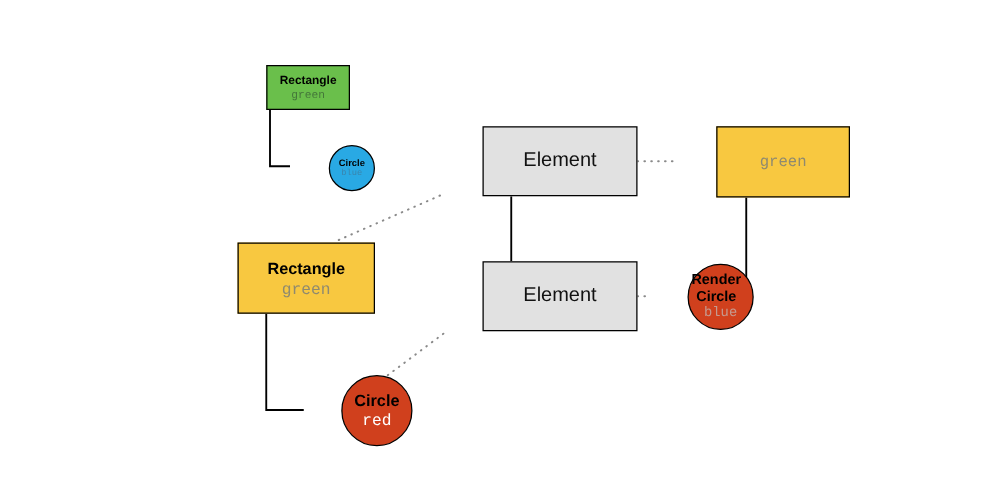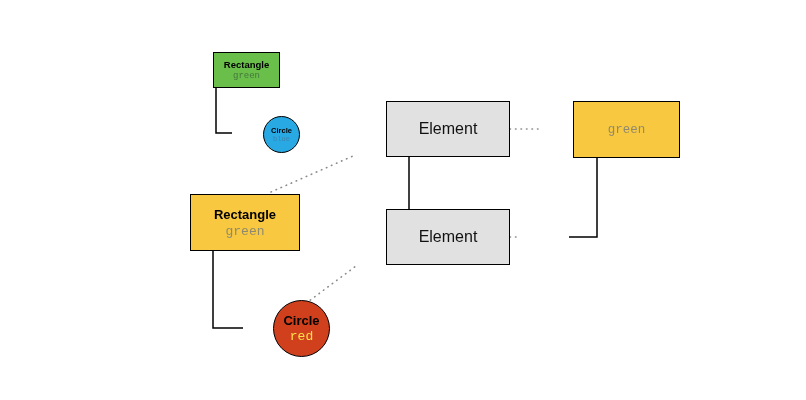--- a/index.html
+++ b/index.html
@@ -105,6 +105,10 @@
     <div class="subtitle" style="color: rgb(143, 138, 111);">green</div>
   </div>
 
+  <div class="node circle n-render-circle" style="background-color: rgb(208, 64, 29);">
+    <div class="title">Render Circle</div>
+    <div class="subtitle" style="color: rgb(197, 154, 143);">blue</div>
+  </div>
 
 </div>
 

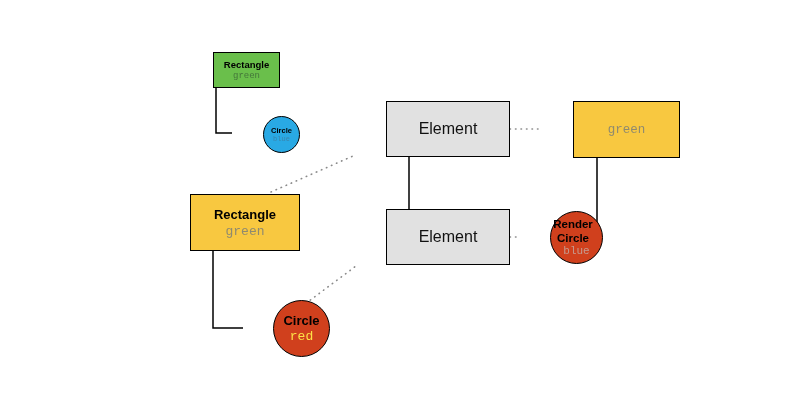--- a/index.html
+++ b/index.html
@@ -98,7 +98,7 @@
 
   <div class="node circle n-circle-red" style="background-color: rgb(208, 64, 29);">
     <div class="title">Circle</div>
-    <div class="subtitle" style="color: #fde047;">red</div>
+    <div class="subtitle" style="color: #ffffff;">red</div>
   </div>
 
   <div class="node n-render-rect" style="background-color: rgb(248, 200, 64);">

